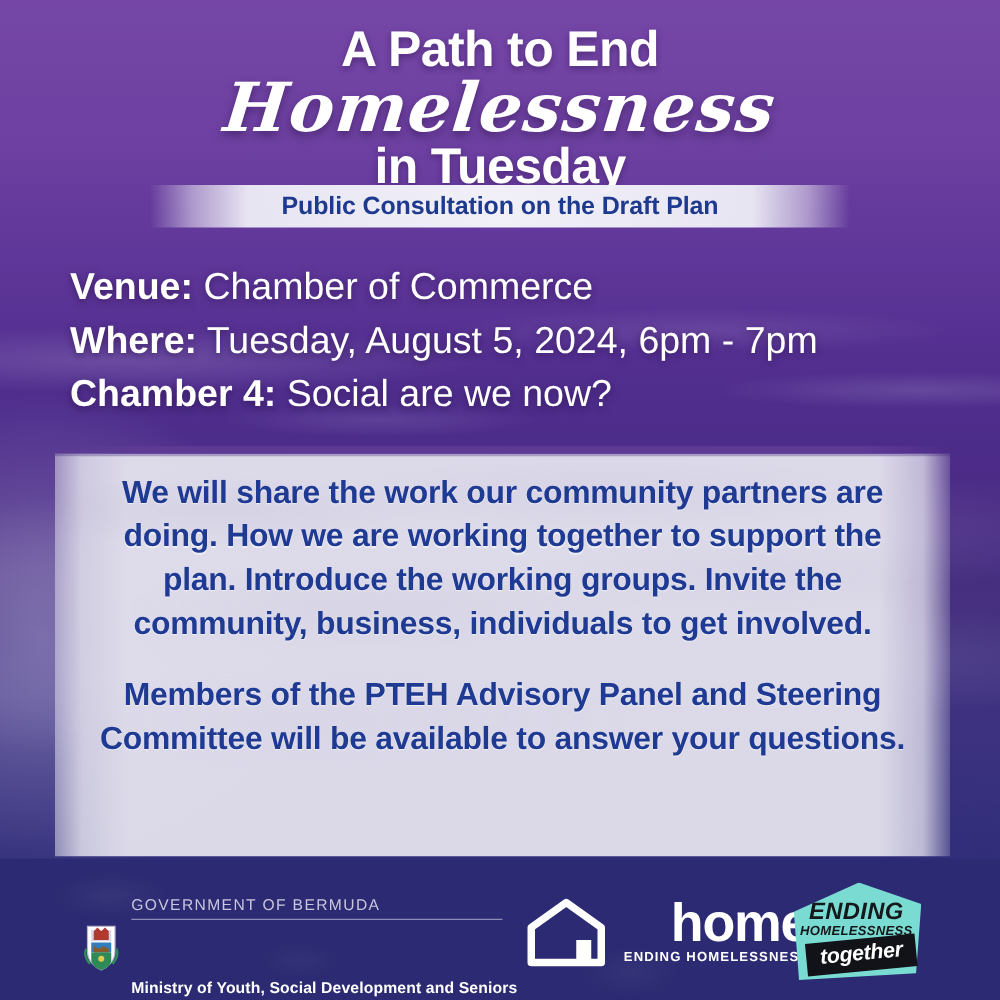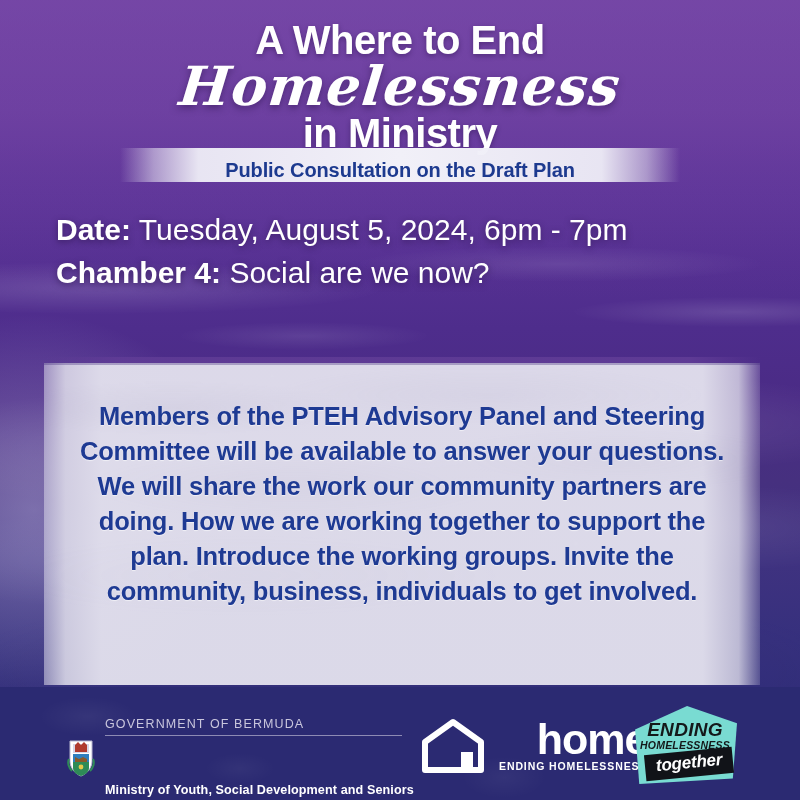--- a/index.html
+++ b/index.html
@@ -249,7 +249,7 @@
   <div class="bg-left-glow"></div>
 
   <div class="title-block">
-    <div class="t-line1">A Where to End</div>
+    <div class="t-line1">A Path to End</div>
     <div class="t-script">Homelessness</div>
     <div class="t-line3">in Ministry</div>
   </div>

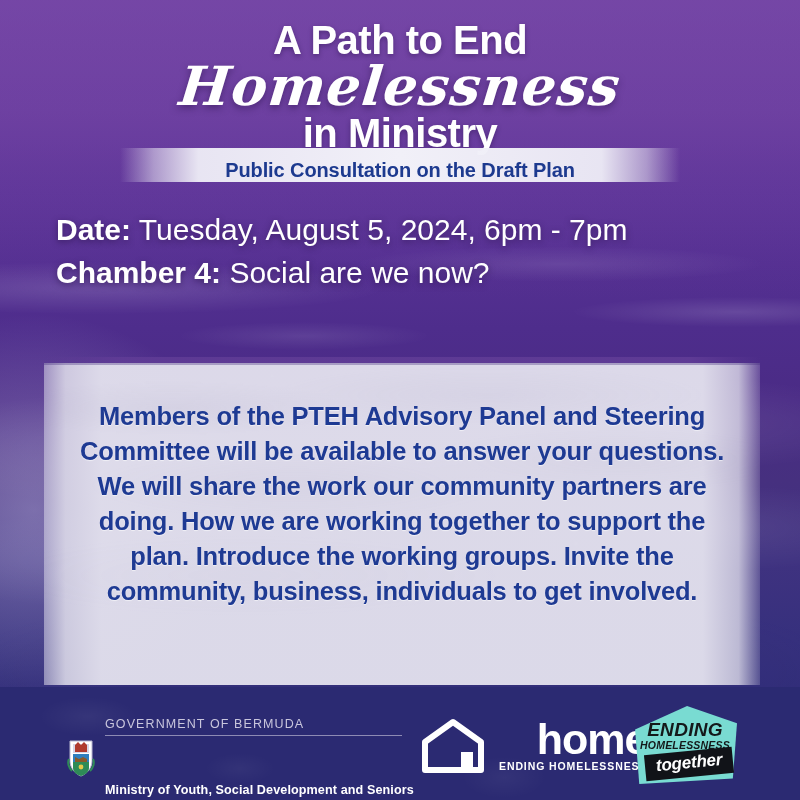--- a/index.html
+++ b/index.html
@@ -251,7 +251,7 @@
   <div class="title-block">
     <div class="t-line1">A Path to End</div>
     <div class="t-script">Homelessness</div>
-    <div class="t-line3">in Ministry</div>
+    <div class="t-line3">in Tuesday</div>
   </div>
 
   <div class="banner-wrap">

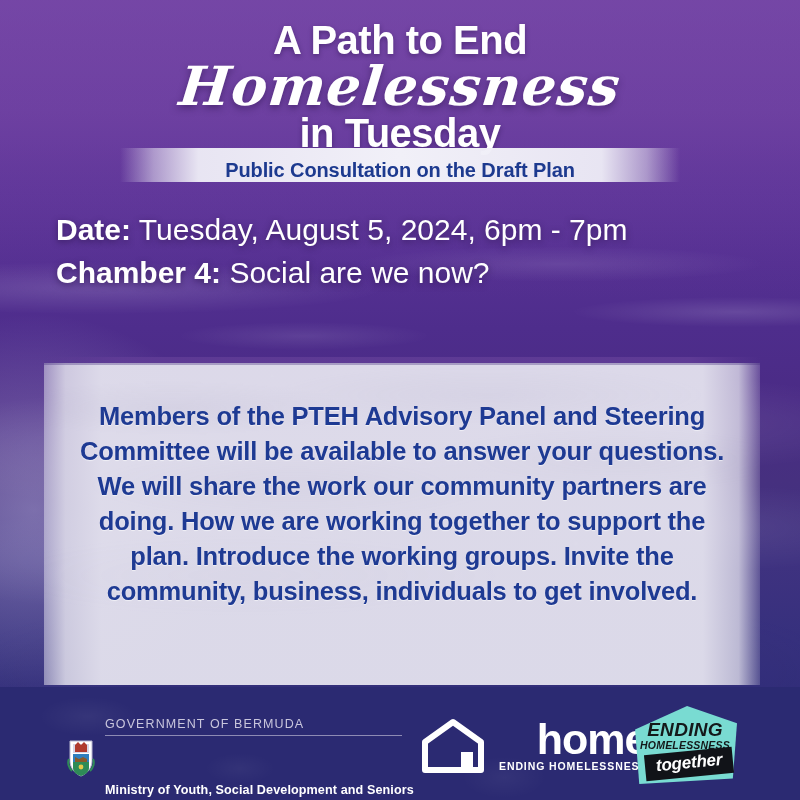--- a/index.html
+++ b/index.html
@@ -177,7 +177,7 @@
   }
   .banner{
     position:relative;width:560px;height:34px;
-    display:flex;align-items:flex-end;justify-content:center;
+    display:flex;align-items:center;justify-content:center;
     background:linear-gradient(90deg,
       rgba(232,230,242,0) 0%,
       rgba(232,230,242,.55) 6%,

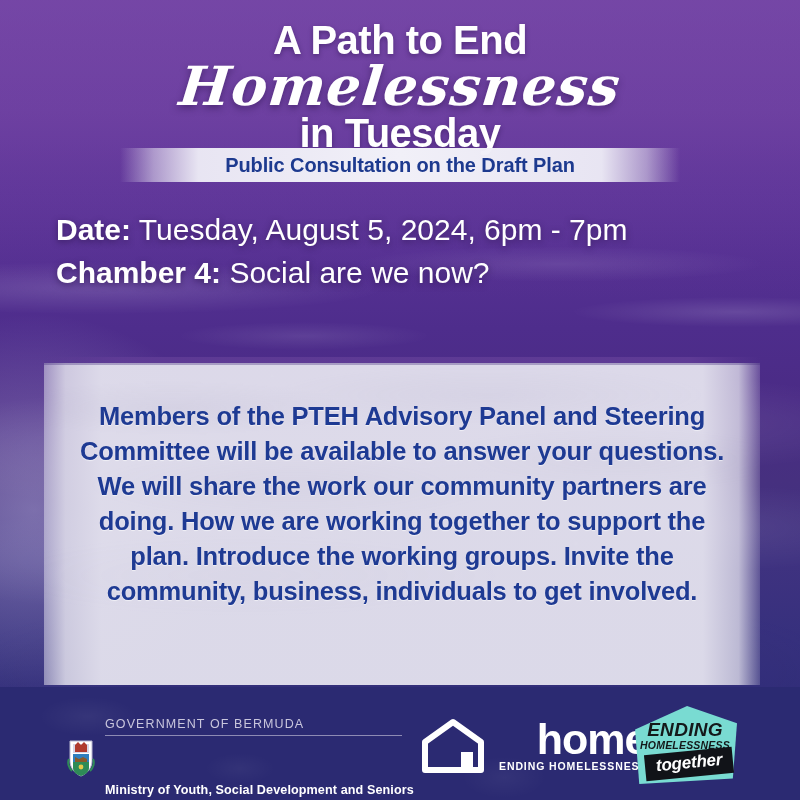--- a/index.html
+++ b/index.html
@@ -262,6 +262,10 @@
 
   <div class="details">
     <div class="d-row">
+      <b>Venue:</b>
+      <span>Chamber of Commerce</span>
+    </div>
+    <div class="d-row">
       <b>Date:</b>
       <span>Tuesday, August 5, 2024, 6pm - 7pm</span>
     </div>

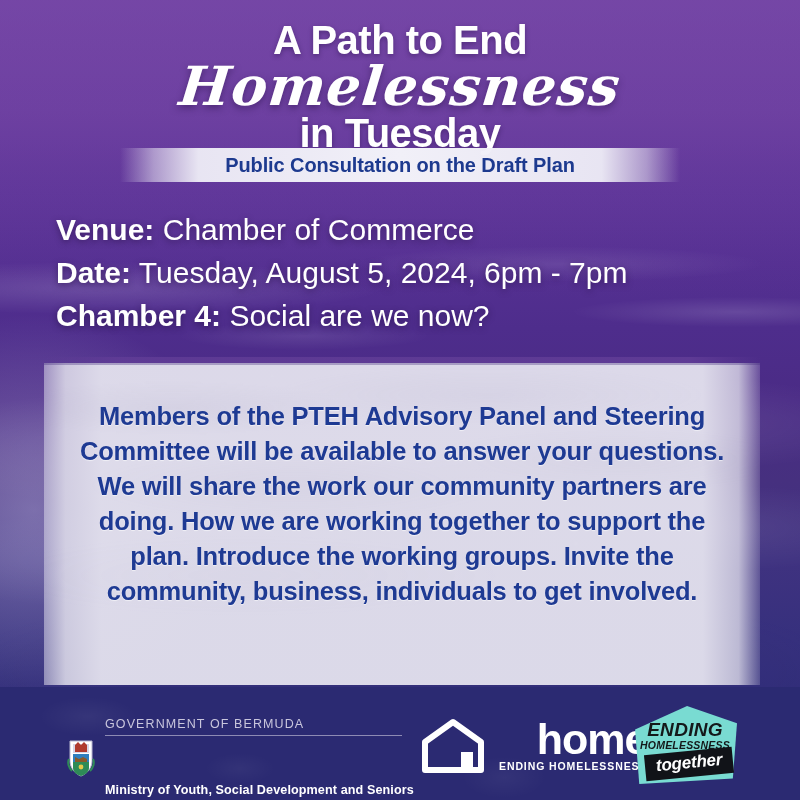--- a/index.html
+++ b/index.html
@@ -266,7 +266,7 @@
       <span>Chamber of Commerce</span>
     </div>
     <div class="d-row">
-      <b>Date:</b>
+      <b>Where:</b>
       <span>Tuesday, August 5, 2024, 6pm - 7pm</span>
     </div>
     <div class="d-row">

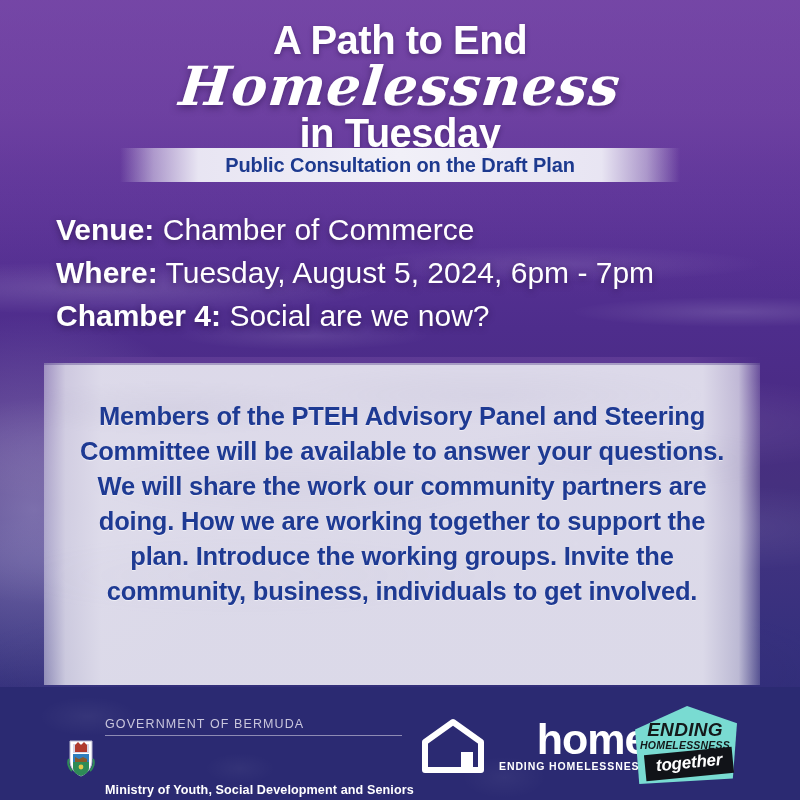--- a/index.html
+++ b/index.html
@@ -279,8 +279,8 @@
     <div class="card-top-edge"></div>
     <div class="card-texture"></div>
     <div class="card-inner">
+      <div class="p">We will share the work our community partners are doing. How we are working together to support the plan. Introduce the working groups. Invite the community, business,  individuals to get involved.</div>
       <div class="p p2">Members of the PTEH Advisory Panel and Steering Committee will be available to answer your questions.</div>
-      <div class="p">We will share the work our community partners are doing. How we are working together to support the plan. Introduce the working groups. Invite the community, business,  individuals to get involved.</div>
     </div>
   </div>
 

